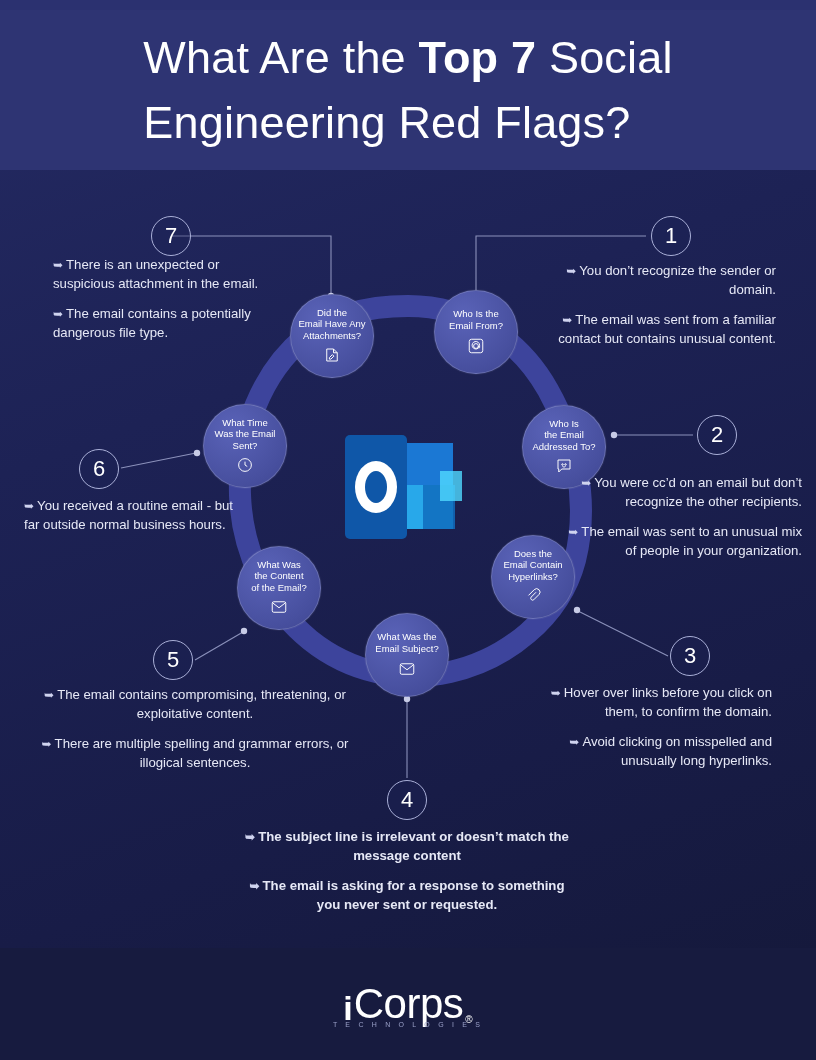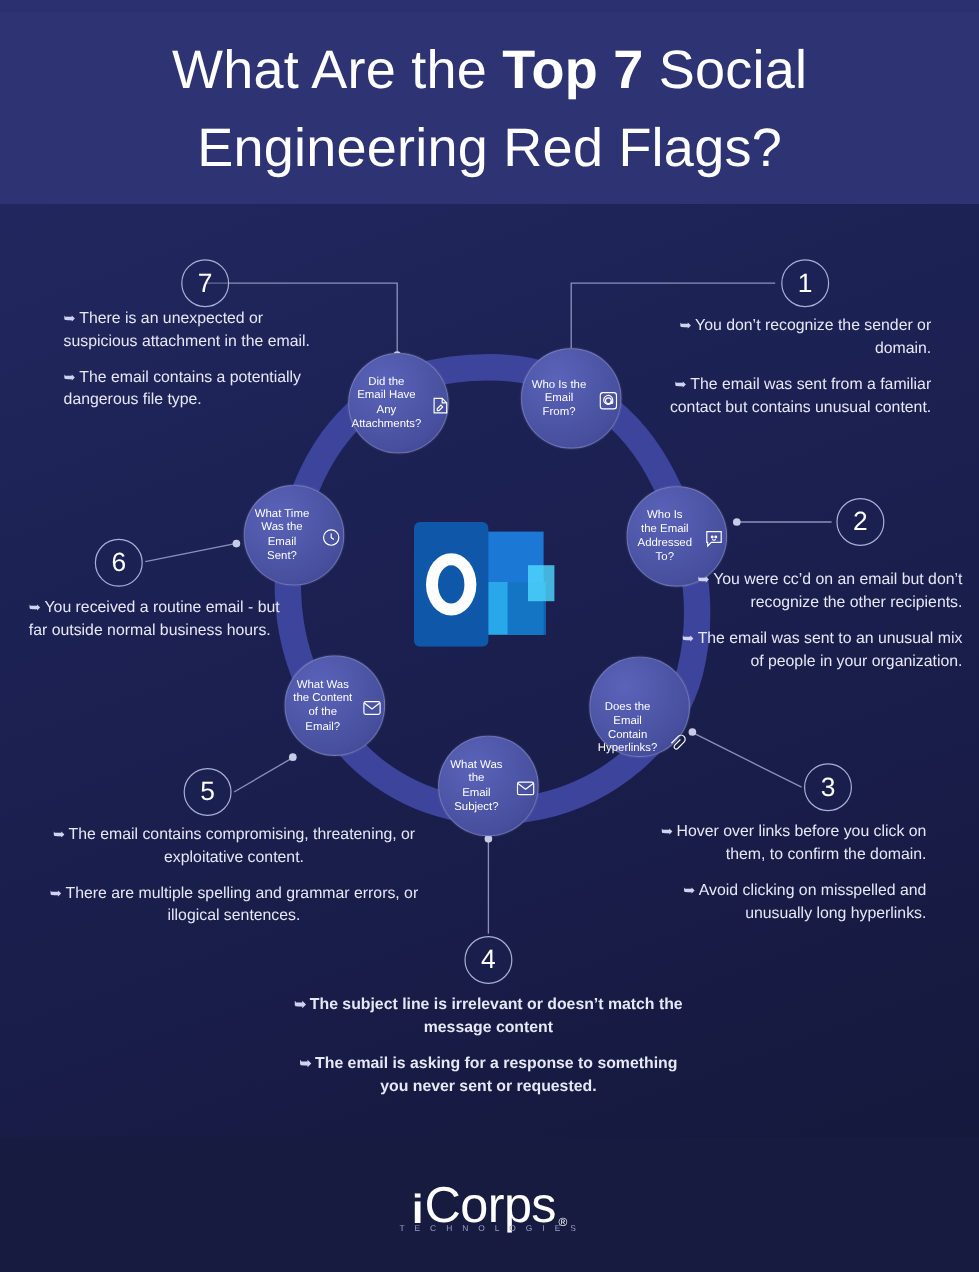--- a/index.html
+++ b/index.html
@@ -30,7 +30,7 @@
     font-size: 45px;
     font-weight: 300;
     line-height: 1.45;
-    text-align: center;
+    text-align: left;
     letter-spacing: 0.2px;
   }
   .header h1 b { font-weight: 700; }

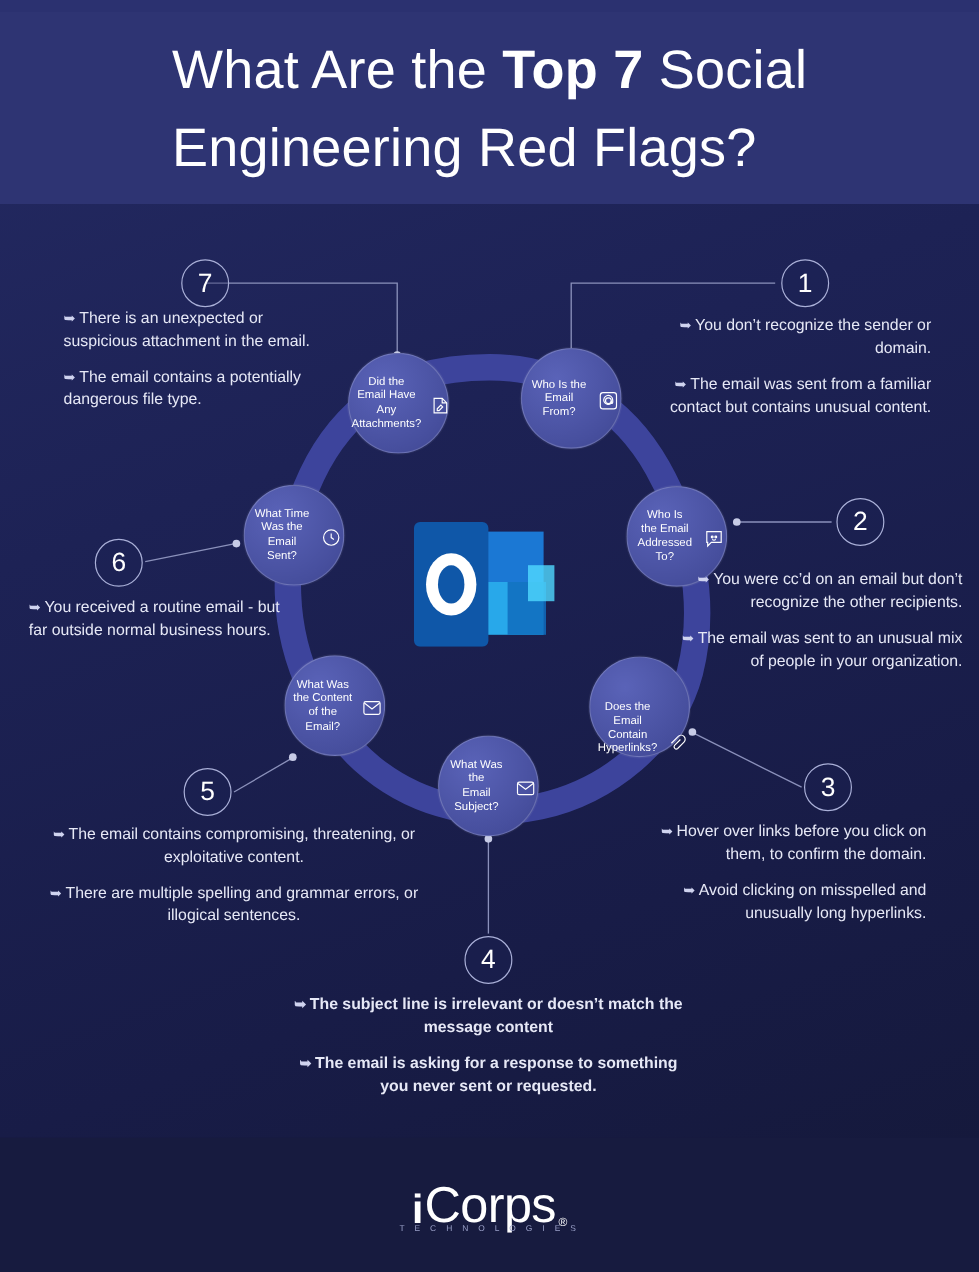--- a/index.html
+++ b/index.html
@@ -48,7 +48,7 @@
     border-radius: 50%;
     background: radial-gradient(circle at 35% 30%, #5a63b8, #474f9e 70%, #3e4590 100%);
     border: 1px solid rgba(255,255,255,0.18);
-    display: flex; flex-direction: row;
+    display: flex; flex-direction: column;
     align-items: center; justify-content: center;
     text-align: center;
     color: #ffffff;

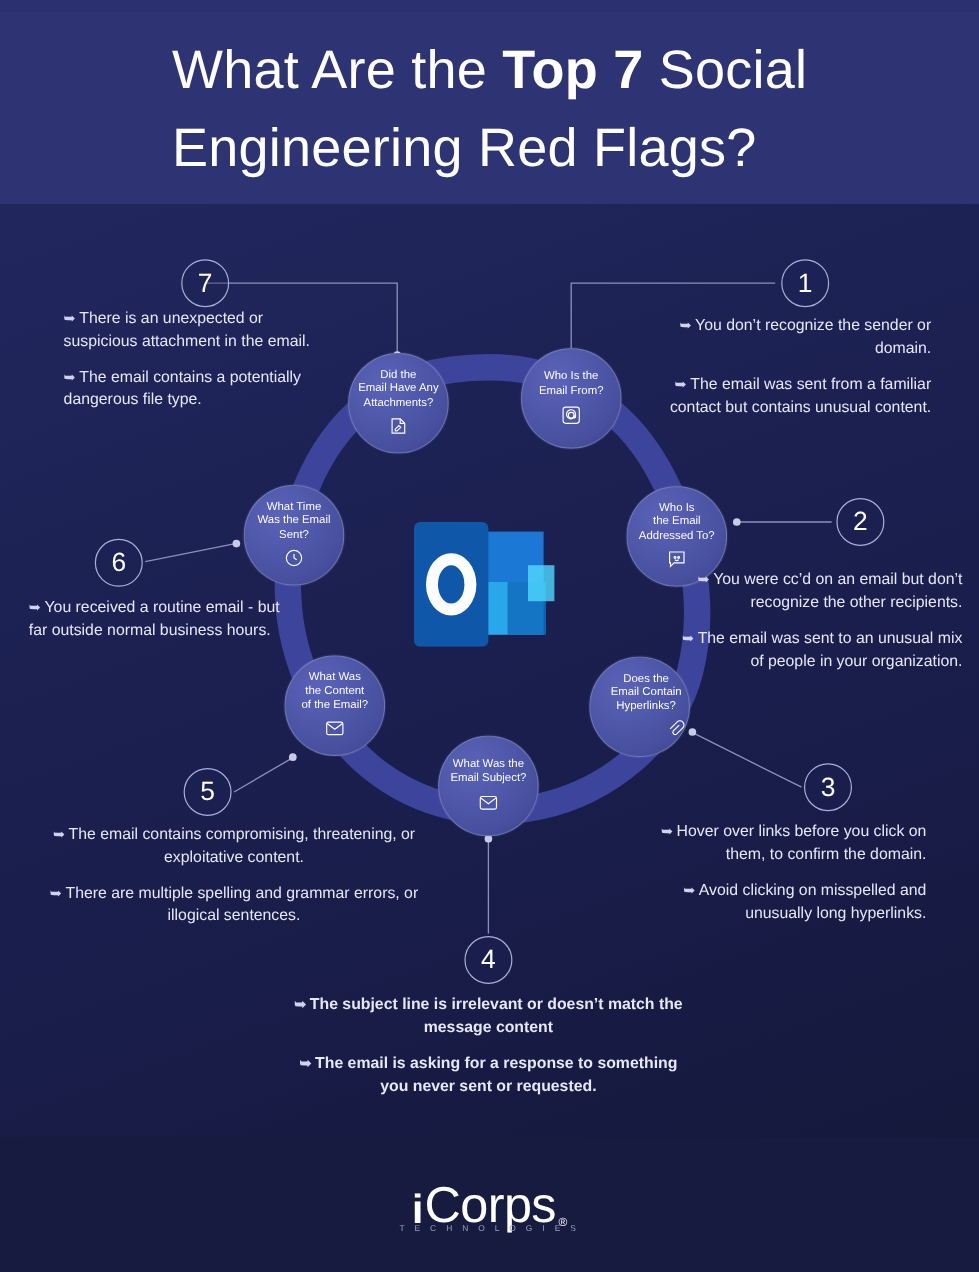--- a/index.html
+++ b/index.html
@@ -211,7 +211,7 @@
     </div>
   </div>
 
-  <div class="node" style="left:491px; top:547px;align-items:flex-end;">
+  <div class="node" style="left:491px; top:535px;">
     <div class="lbl">Does the<br>Email Contain<br>Hyperlinks?</div>
     <div class="ico">
       <svg viewBox="0 0 24 24" fill="none" stroke="#ffffff" stroke-width="1.3">

